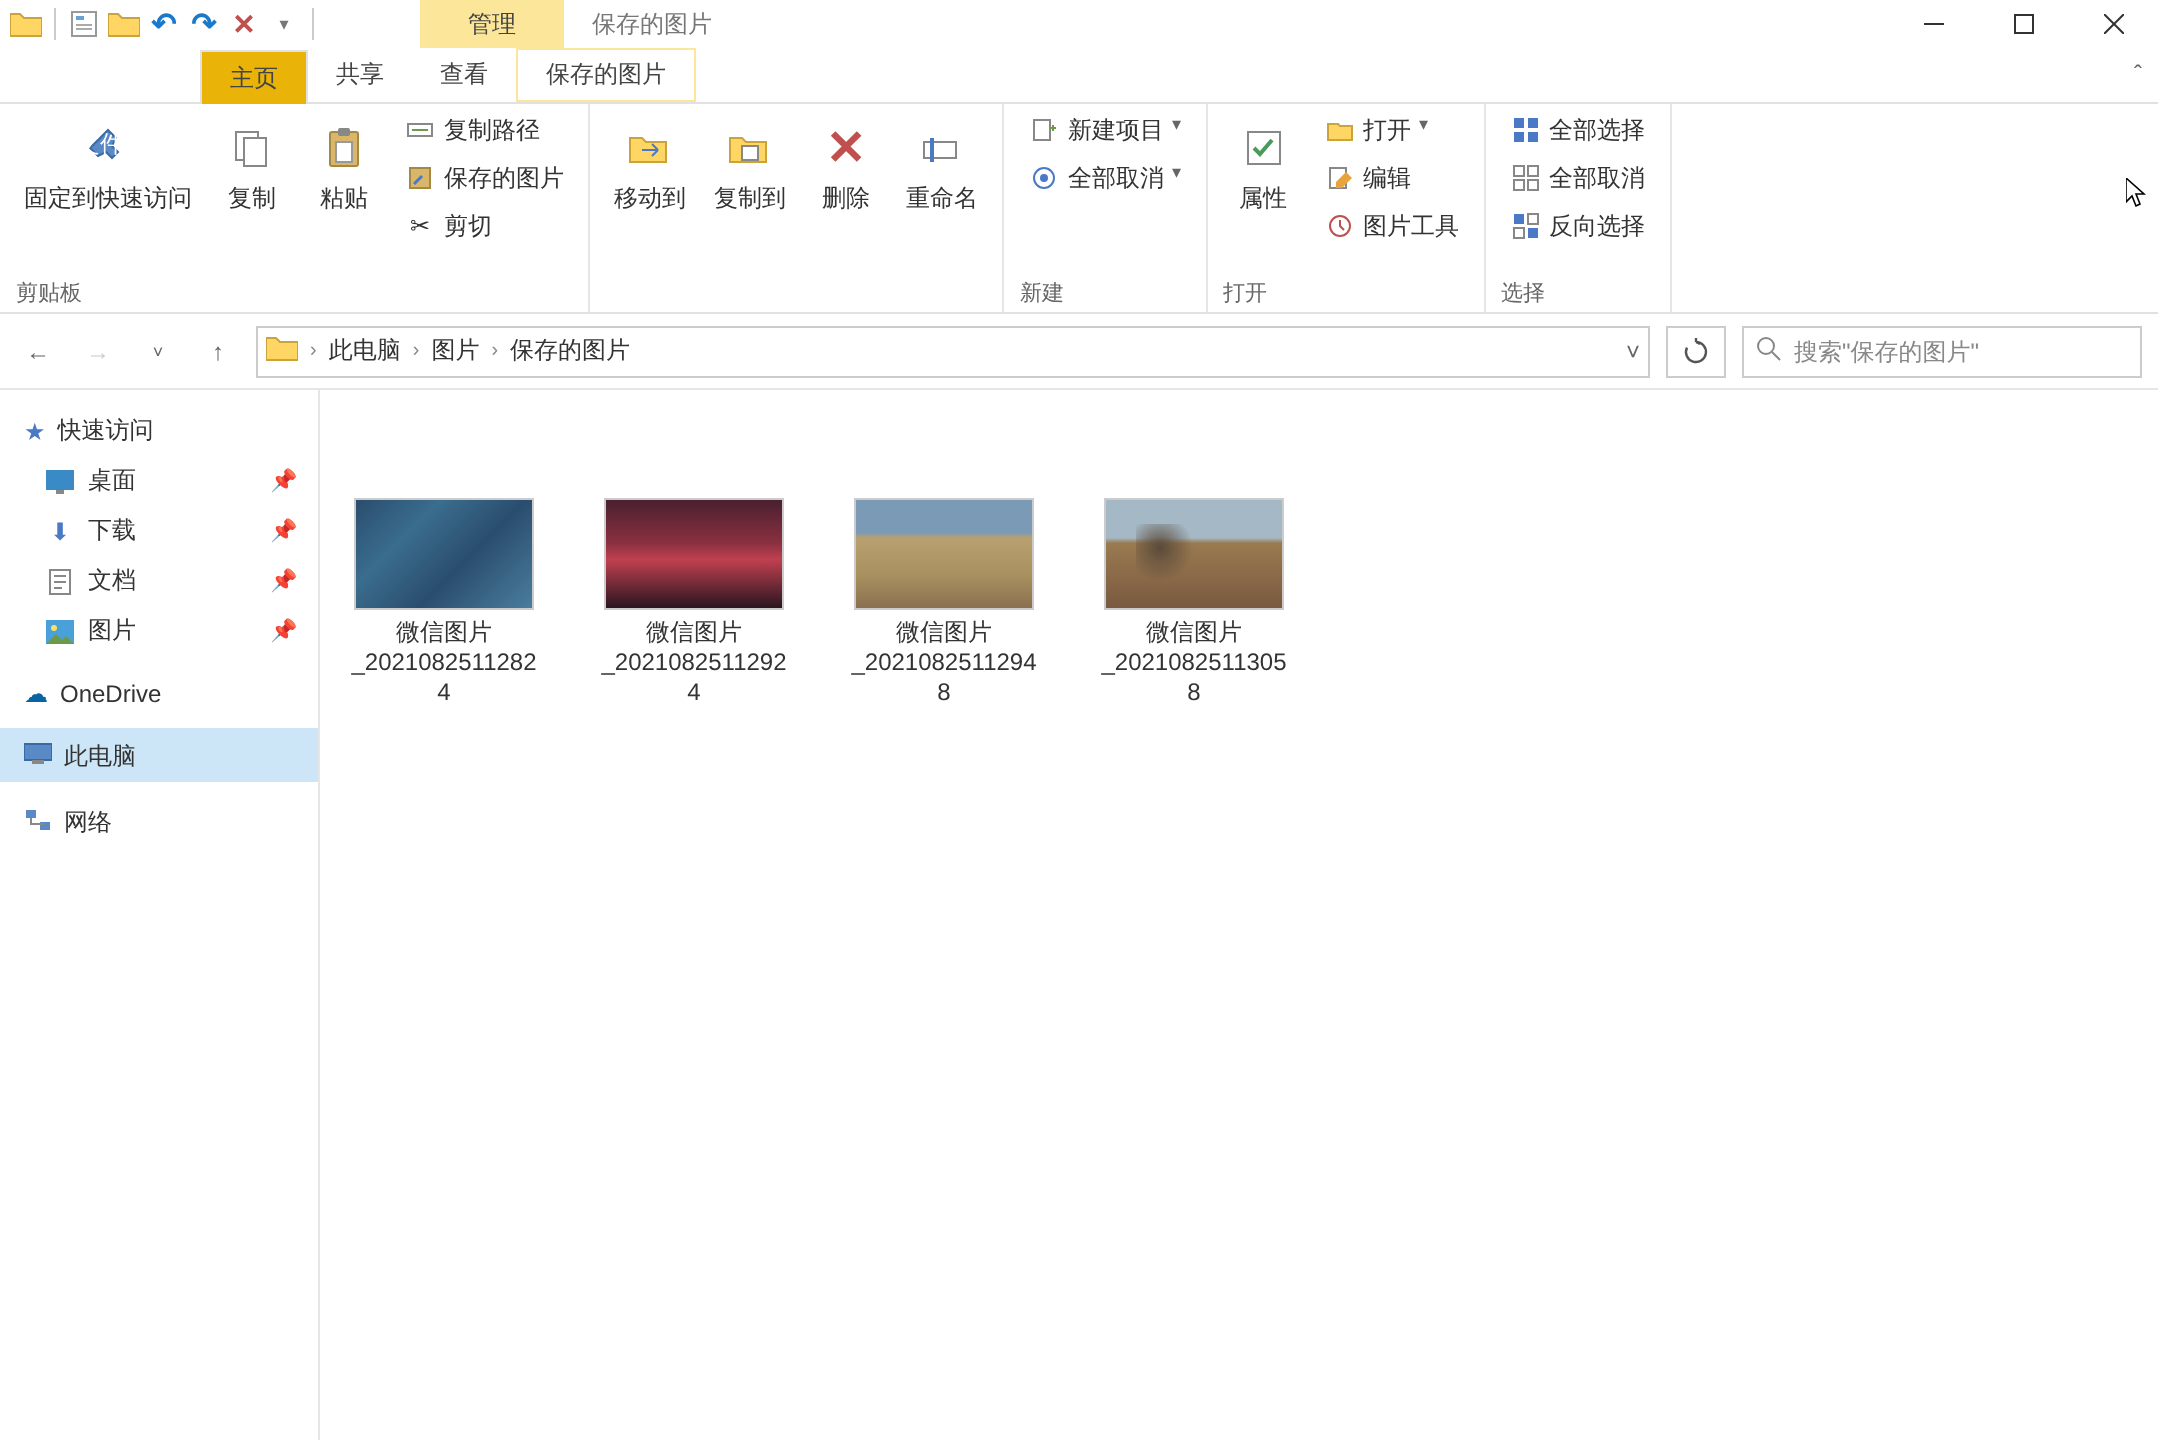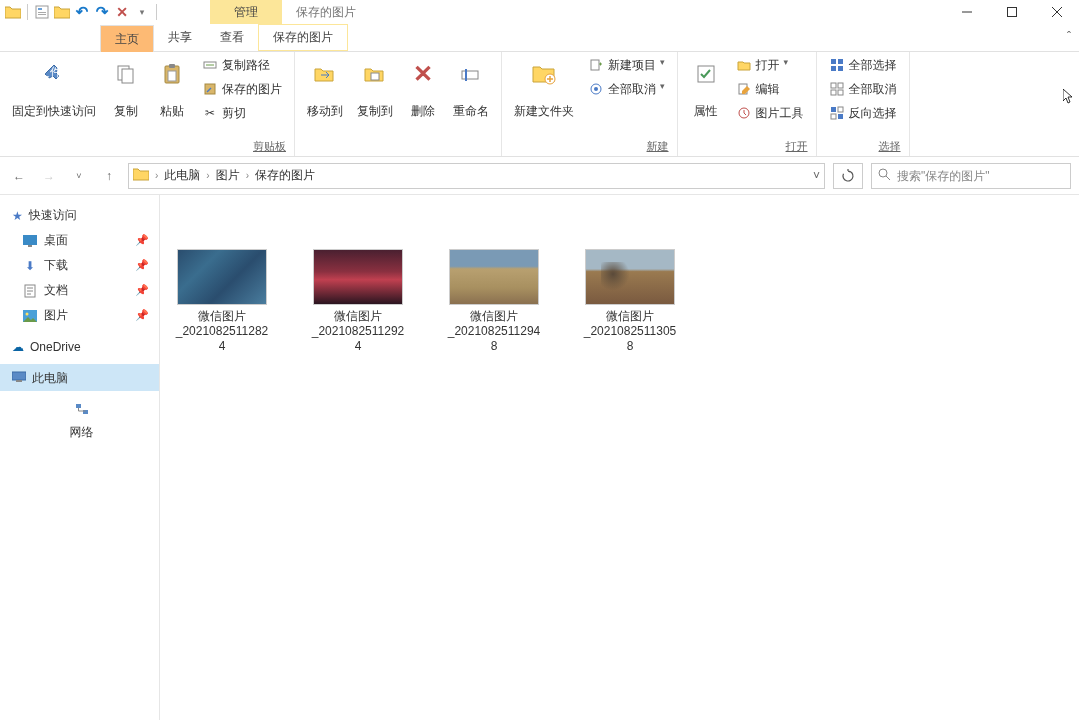--- a/index.html
+++ b/index.html
@@ -20,7 +20,7 @@
     .ribbon-tabs { height: 28px; display: flex; align-items: stretch; border-bottom: 1px solid #e1e1e1; position: relative; }
     .tab { padding: 0 14px; display: flex; align-items: center; color: #444; font-size: 12px; cursor: default; }
     .tab.file { background: #1979ca; color: #fff; padding: 0 14px; }
-    .tab.active { background: #fdba74; border-top: 1px solid #e1e1e1; border-left: 1px solid #e1e1e1; border-right: 1px solid #e1e1e1; position: relative; top: 1px; }
+    .tab.active { background: #eab308; border-top: 1px solid #e1e1e1; border-left: 1px solid #e1e1e1; border-right: 1px solid #e1e1e1; position: relative; top: 1px; }
     .tab.ctx { border: 1px solid #fce699; }
     .rib-collapse { position: absolute; right: 8px; top: 6px; display: flex; gap: 6px; color: #666; }
 

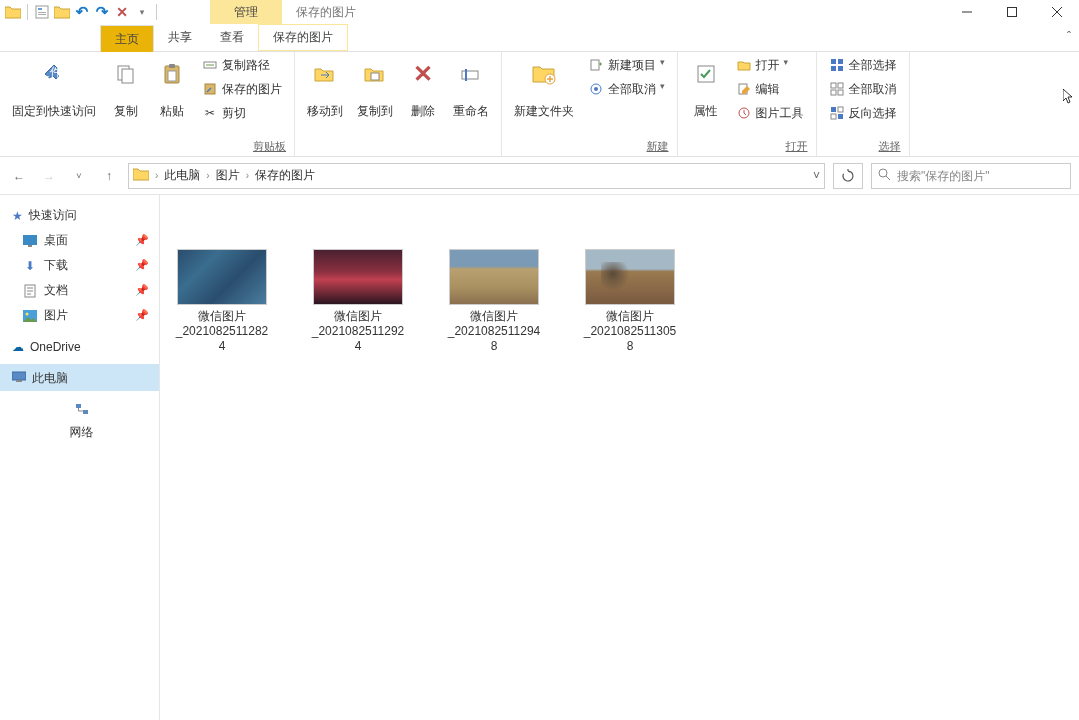--- a/index.html
+++ b/index.html
@@ -31,7 +31,7 @@
     .group-label { text-align: right; color: #666; font-size: 11px; padding-top: 2px; text-decoration: underline; }
     .bigbtn { display: flex; flex-direction: column; align-items: center; gap: 2px; padding: 2px 4px; min-width: 40px; }
     .bigbtn-ico { width: 32px; height: 32px; display: flex; align-items: center; justify-content: center; }
-    .bigbtn-label { font-size: 12px; text-align: center; color: #333; line-height: 14px; margin-top: 12px; }
+    .bigbtn-label { font-size: 12px; text-align: center; color: #333; line-height: 14px; }
     .smallrow { display: flex; flex-direction: column; gap: 2px; font-size: 12px; color: #333; }
     .smallbtn { display: flex; align-items: flex-start; gap: 4px; padding: 1px 4px; height: 22px; }
     .smallbtn-ico { width: 16px; height: 16px; display: flex; align-items: center; justify-content: center; }

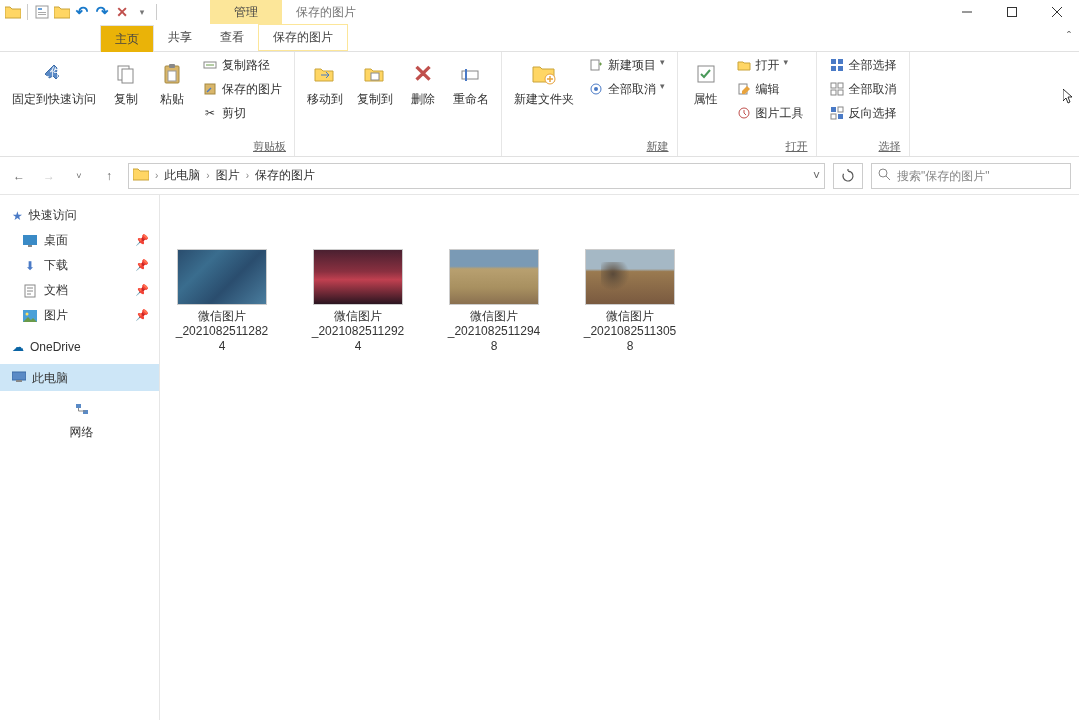--- a/index.html
+++ b/index.html
@@ -234,16 +234,6 @@
 
     <div class="group">
       <div class="group-body">
-        <div class="bigbtn">
-          <span class="bigbtn-ico">
-              <svg width="26" height="22">
-                <path d="M2 4h7l2 2h12v13H2z" fill="#ffd664" stroke="#caa43a"></path>
-                <circle cx="19" cy="16" r="5" fill="#fff" stroke="#e8a33d"></circle>
-                <path d="M19 13v6M16 16h6" stroke="#e8a33d" stroke-width="1.5"></path>
-              </svg>
-            </span>
-          <span class="bigbtn-label">新建文件夹</span>
-        </div>
         <div class="smallrow">
           <div class="smallbtn">
             <span class="smallbtn-ico">

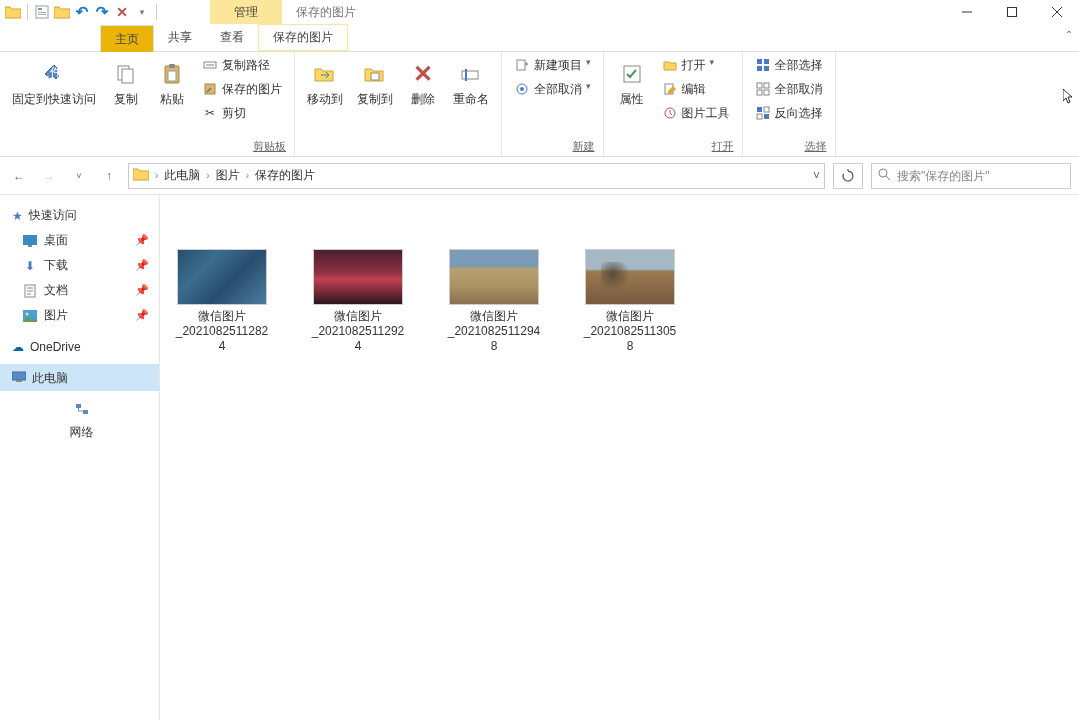--- a/index.html
+++ b/index.html
@@ -28,7 +28,7 @@
     .ribbon { height: 105px; border-bottom: 1px solid #e1e1e1; display: flex; }
     .group { border-right: 1px solid #e6e6e6; display: flex; flex-direction: column; justify-content: space-between; padding: 4px 8px 2px; }
     .group-body { display: flex; gap: 6px; align-items: flex-start; flex: 1; }
-    .group-label { text-align: right; color: #666; font-size: 11px; padding-top: 2px; text-decoration: underline; }
+    .group-label { text-align: left; color: #666; font-size: 11px; padding-top: 2px; }
     .bigbtn { display: flex; flex-direction: column; align-items: center; gap: 2px; padding: 2px 4px; min-width: 40px; }
     .bigbtn-ico { width: 32px; height: 32px; display: flex; align-items: center; justify-content: center; }
     .bigbtn-label { font-size: 12px; text-align: center; color: #333; line-height: 14px; }

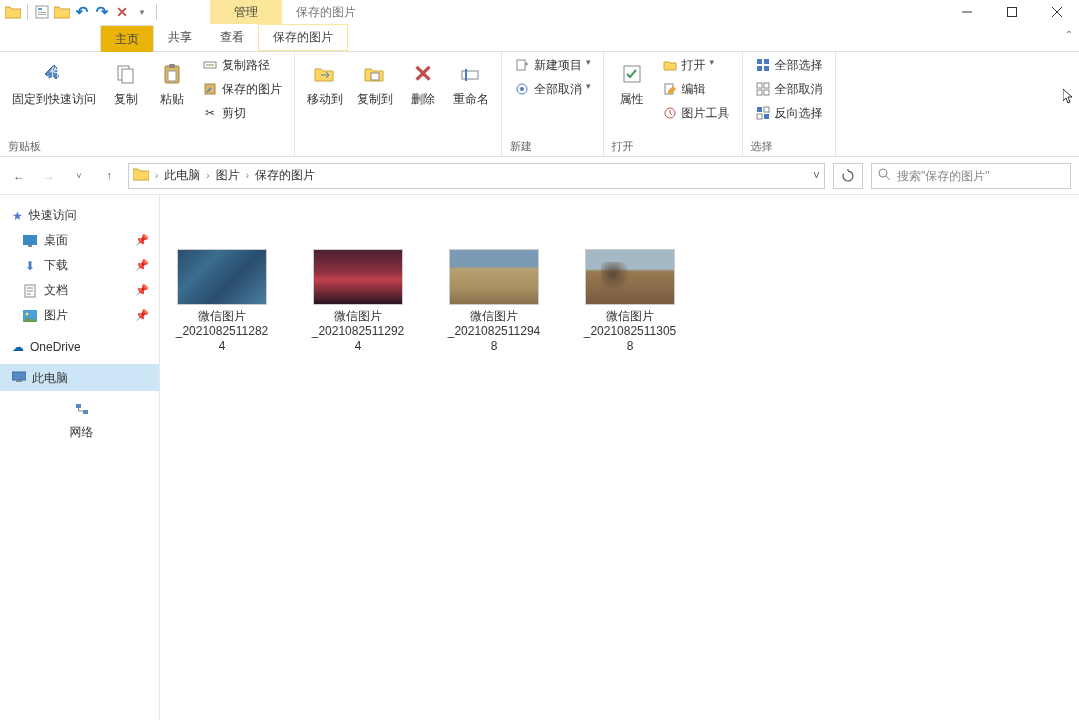--- a/index.html
+++ b/index.html
@@ -56,7 +56,7 @@
     .nav-item .ico { width: 16px; height: 16px; display: flex; align-items: center; justify-content: center; }
     .nav-section { display: flex; align-items: center; gap: 6px; padding: 6px 8px 4px 12px; font-size: 12px; color: #333; }
 
-    .content { flex: 1; padding: 14px 12px; display: flex; flex-wrap: wrap; align-content: flex-start; gap: 36px; overflow-y: auto; }
+    .content { flex: 1; padding: 14px 12px; display: flex; flex-wrap: wrap; align-content: flex-start; gap: 25px; overflow-y: auto; }
     .file { width: 100px; display: flex; flex-direction: column; align-items: center; gap: 4px; margin-top: 40px; }
     .thumb { width: 90px; height: 56px; border: 1px solid #ccc; background-size: cover; background-position: center; }
     .thumb.ocean { background: linear-gradient(135deg,#2a4d6e 0%,#3a6d8e 30%,#2a4d6e 60%,#4a7d9e 100%); }

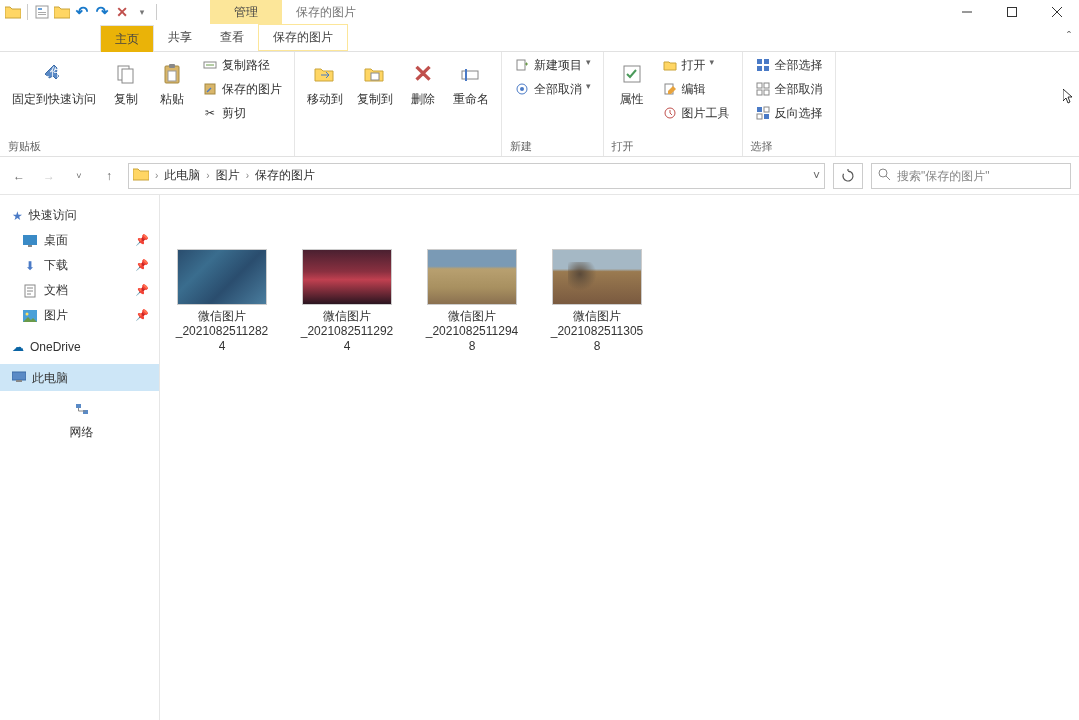--- a/index.html
+++ b/index.html
@@ -430,7 +430,7 @@
             </svg></span>
         <span>此电脑</span>
       </div>
-      <div class="nav-section" style="margin-top:6px;flex-direction:column;">
+      <div class="nav-section" style="margin-top:6px;">
         <span class="ico"><svg width="14" height="12">
               <rect x="1" y="1" width="5" height="4" fill="#5a8ac6"></rect>
               <rect x="8" y="7" width="5" height="4" fill="#5a8ac6"></rect>

